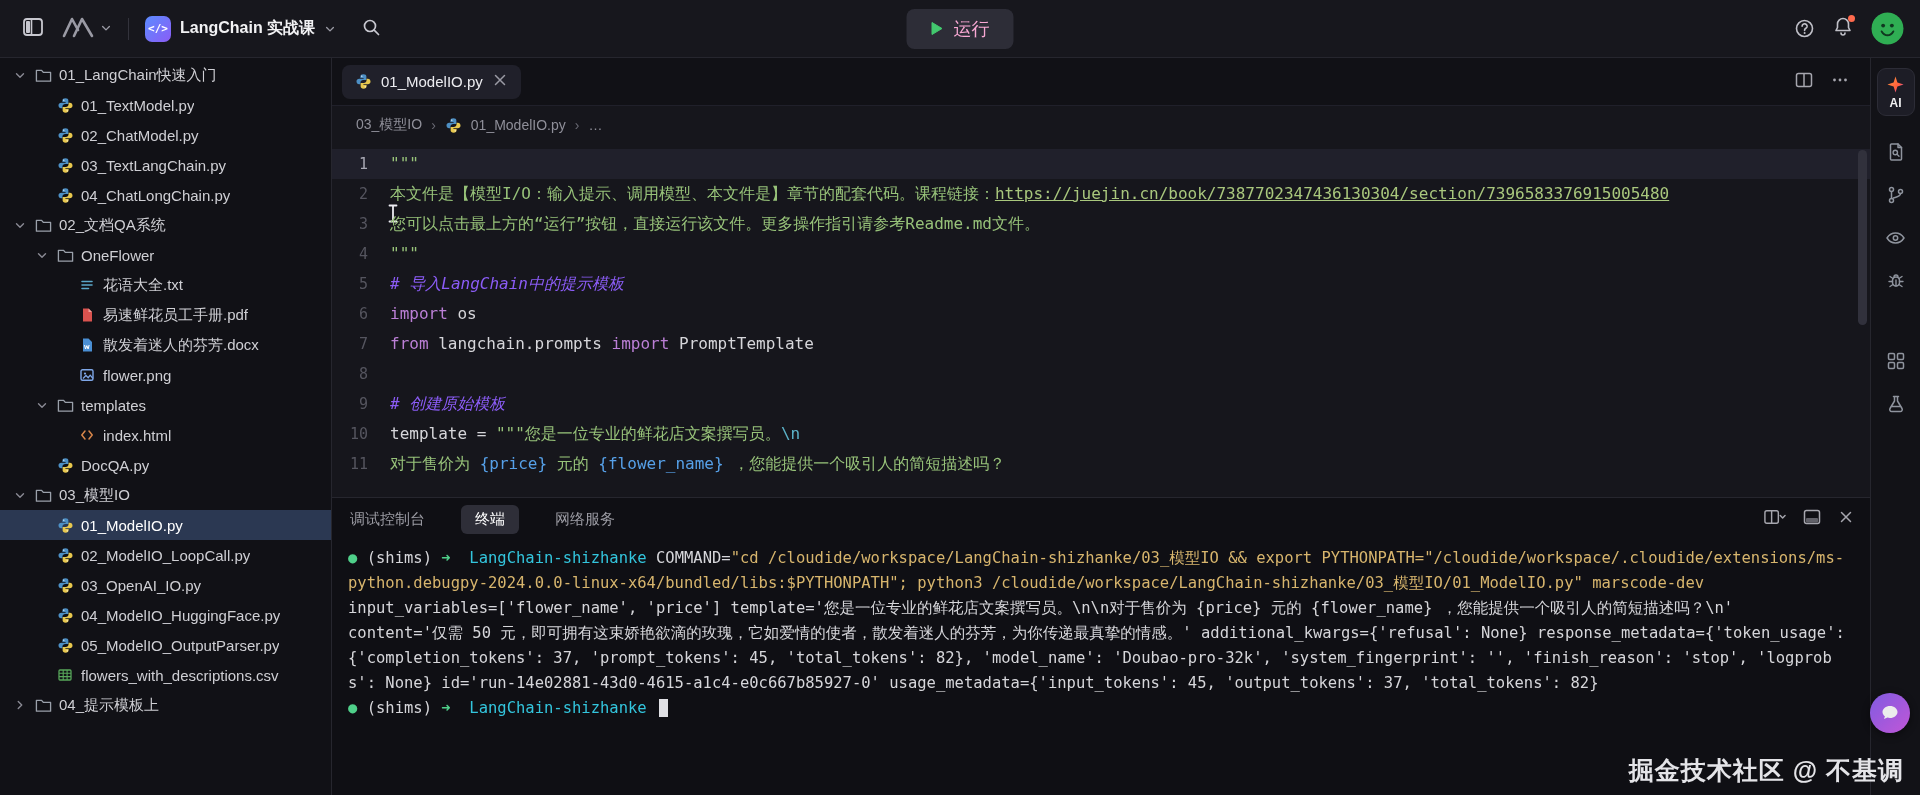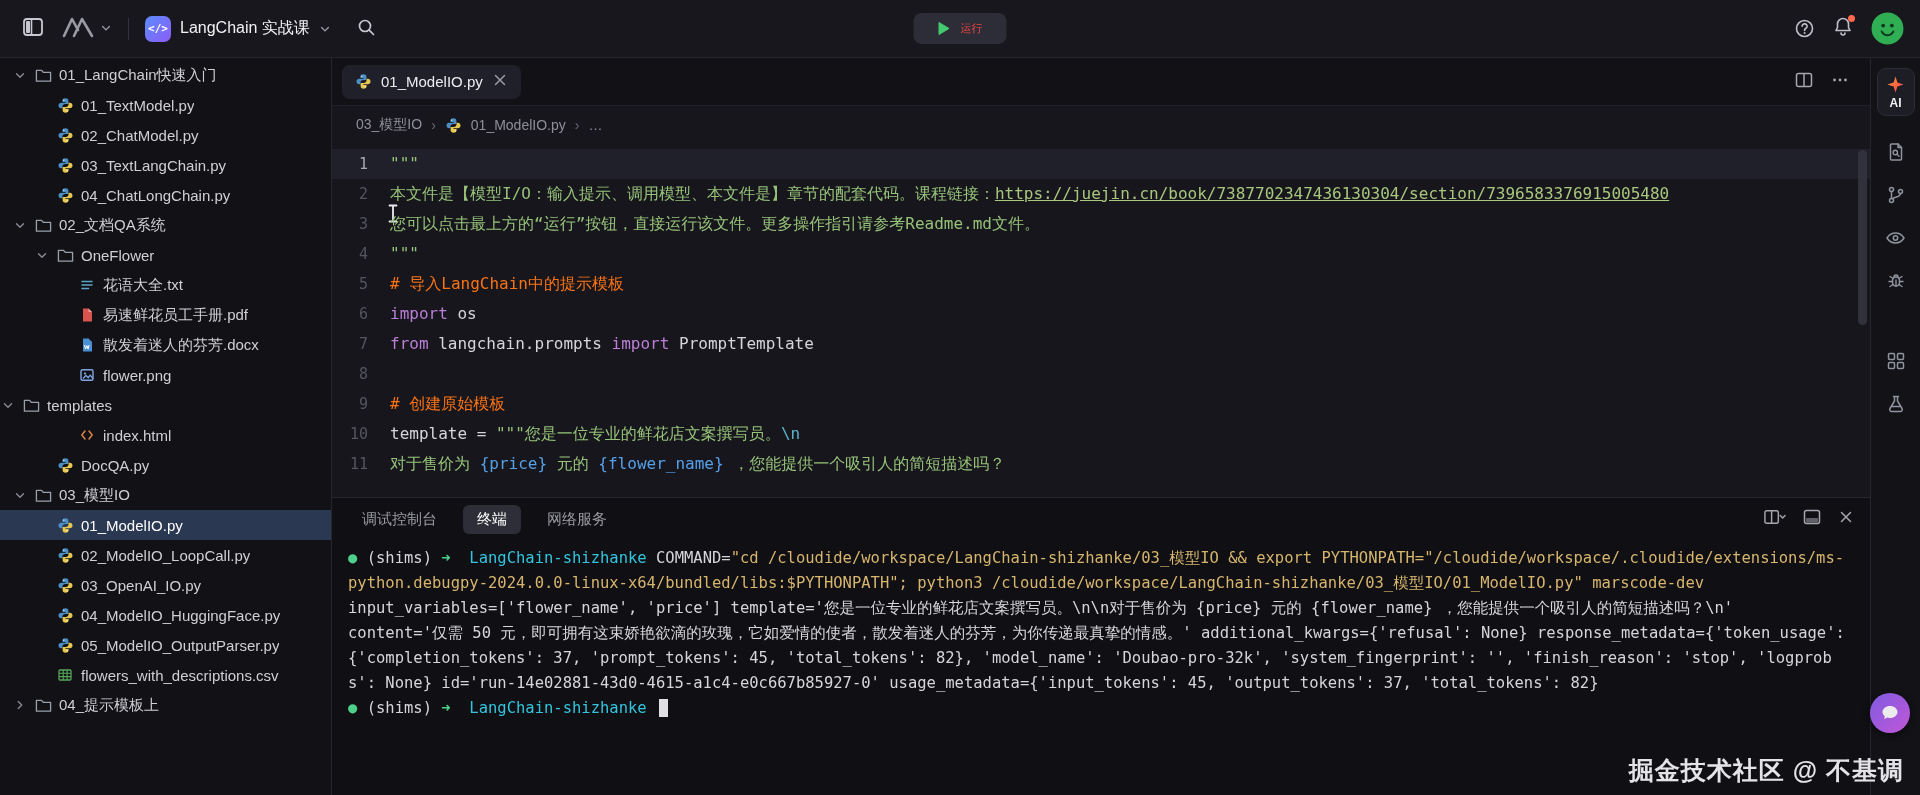--- a/index.html
+++ b/index.html
@@ -26,7 +26,7 @@
     background:linear-gradient(135deg,#5b8cff,#8b5cf6); color:#fff; font-weight:bold; font-size:11px;
     font-family:"DejaVu Sans Mono", monospace;
   }
-  .proj-name { font-size:16px; font-weight:normal; color:#f2f2f4; }
+  .proj-name { font-size:16px; font-weight:bold; color:#f2f2f4; }
   .run-btn {
     position:absolute; left:50%; transform:translateX(-50%);
     display:flex; align-items:center; gap:10px; background:#2d2d37; border-radius:8px;

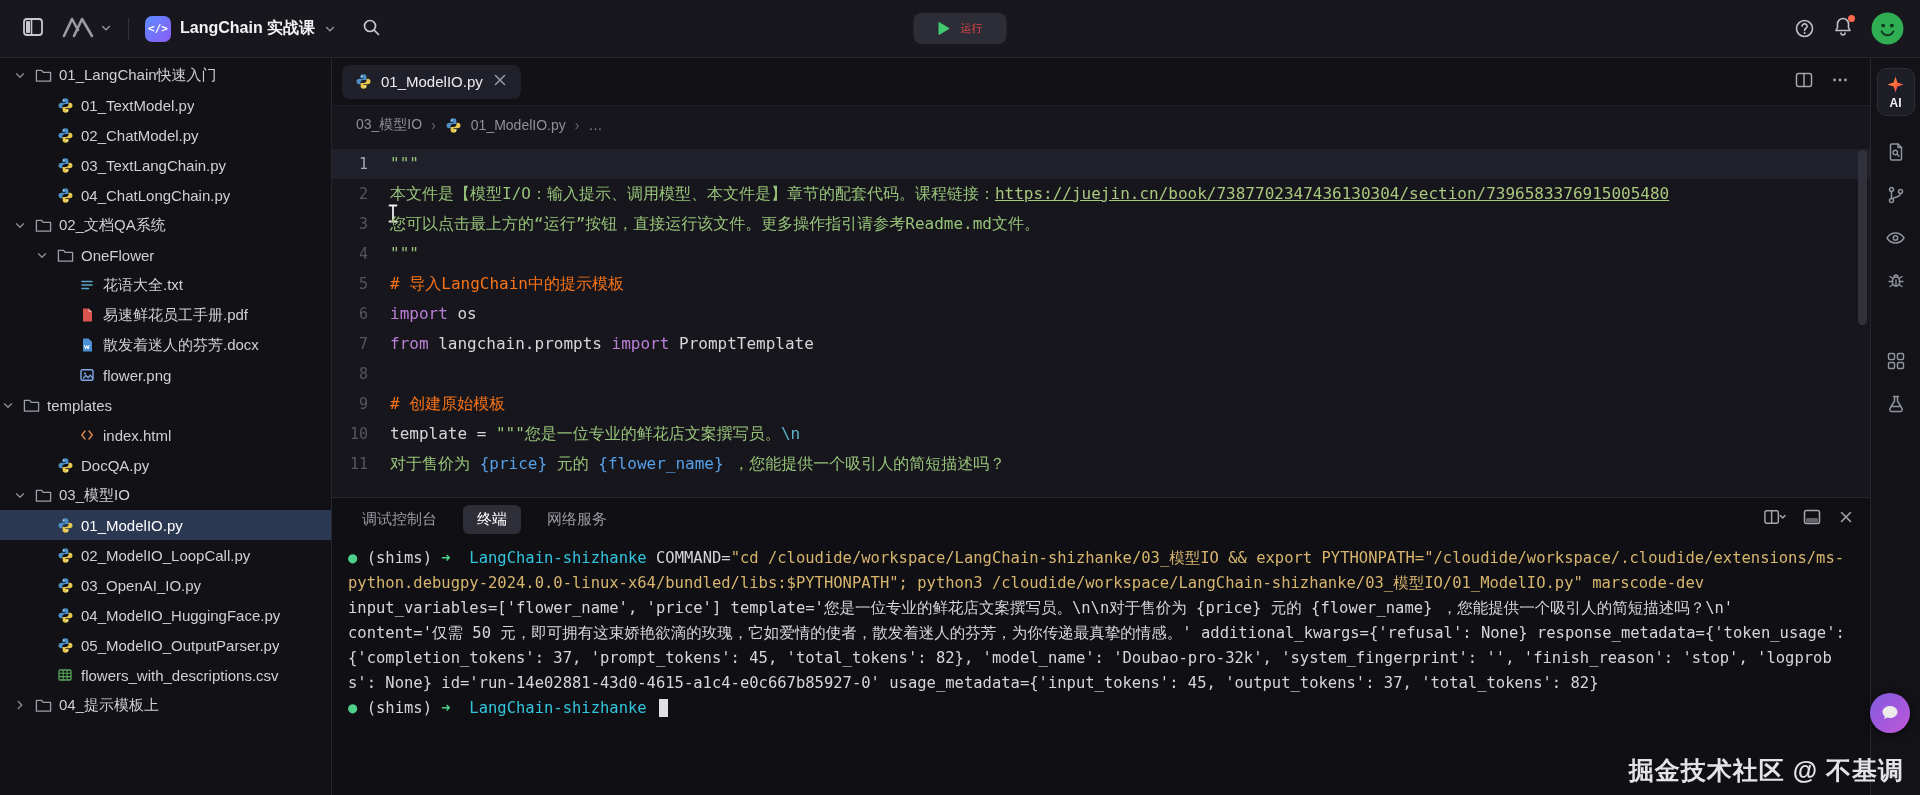--- a/index.html
+++ b/index.html
@@ -32,7 +32,7 @@
     display:flex; align-items:center; gap:10px; background:#2d2d37; border-radius:8px;
     padding:8px 24px; cursor:pointer;
   }
-  .run-btn span { font-size:11px; color:#ef4444; }
+  .run-btn span { font-size:18px; color:#f9a8d4; }
   .tb-right { margin-left:auto; display:flex; align-items:center; gap:18px; color:#c0c0c8; }
   .bell-wrap { position:relative; display:grid; place-items:center; cursor:pointer; }
   .bell-dot { position:absolute; top:-1px; right:-2px; width:7px; height:7px; border-radius:50%; background:#ff6a4d; }

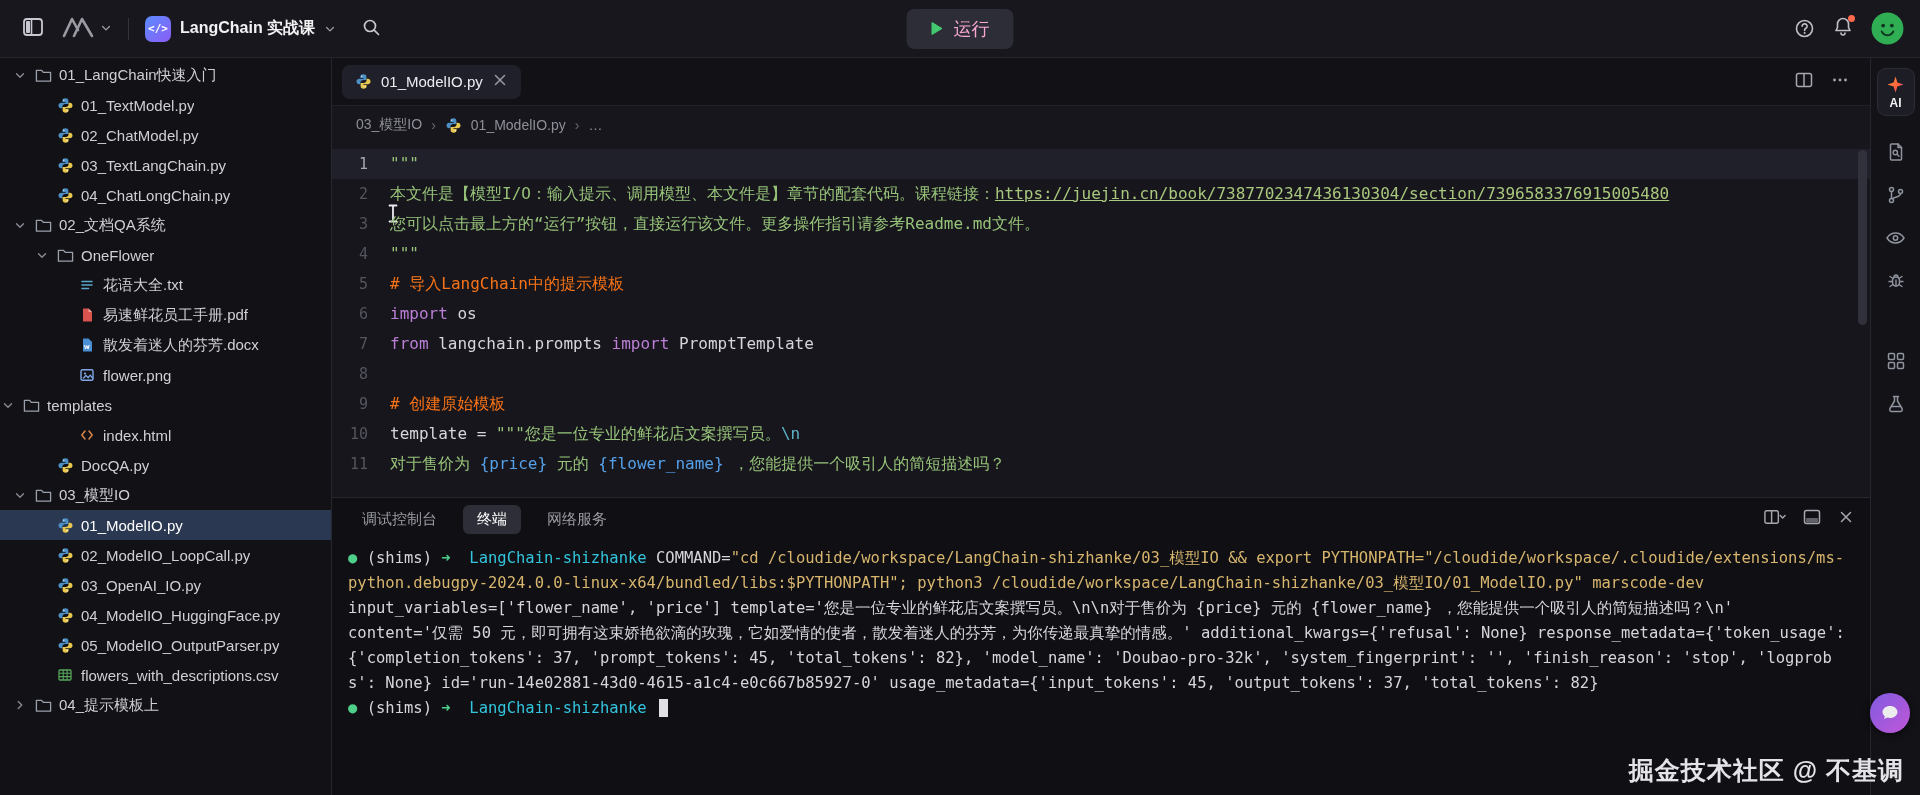--- a/index.html
+++ b/index.html
@@ -82,7 +82,7 @@
   .code-text { font-size:16px; position:relative; }
   .tok-str  { color:#97c279; }
   .tok-link { color:#a9c77d; text-decoration:underline; }
-  .tok-cmt  { color:#f97316; }
+  .tok-cmt  { color:#8b5cf6;font-style:italic; }
   .tok-kw   { color:#bb7fd6; }
   .tok-fg   { color:#d6d6da; }
   .tok-esc  { color:#5cb3c9; }

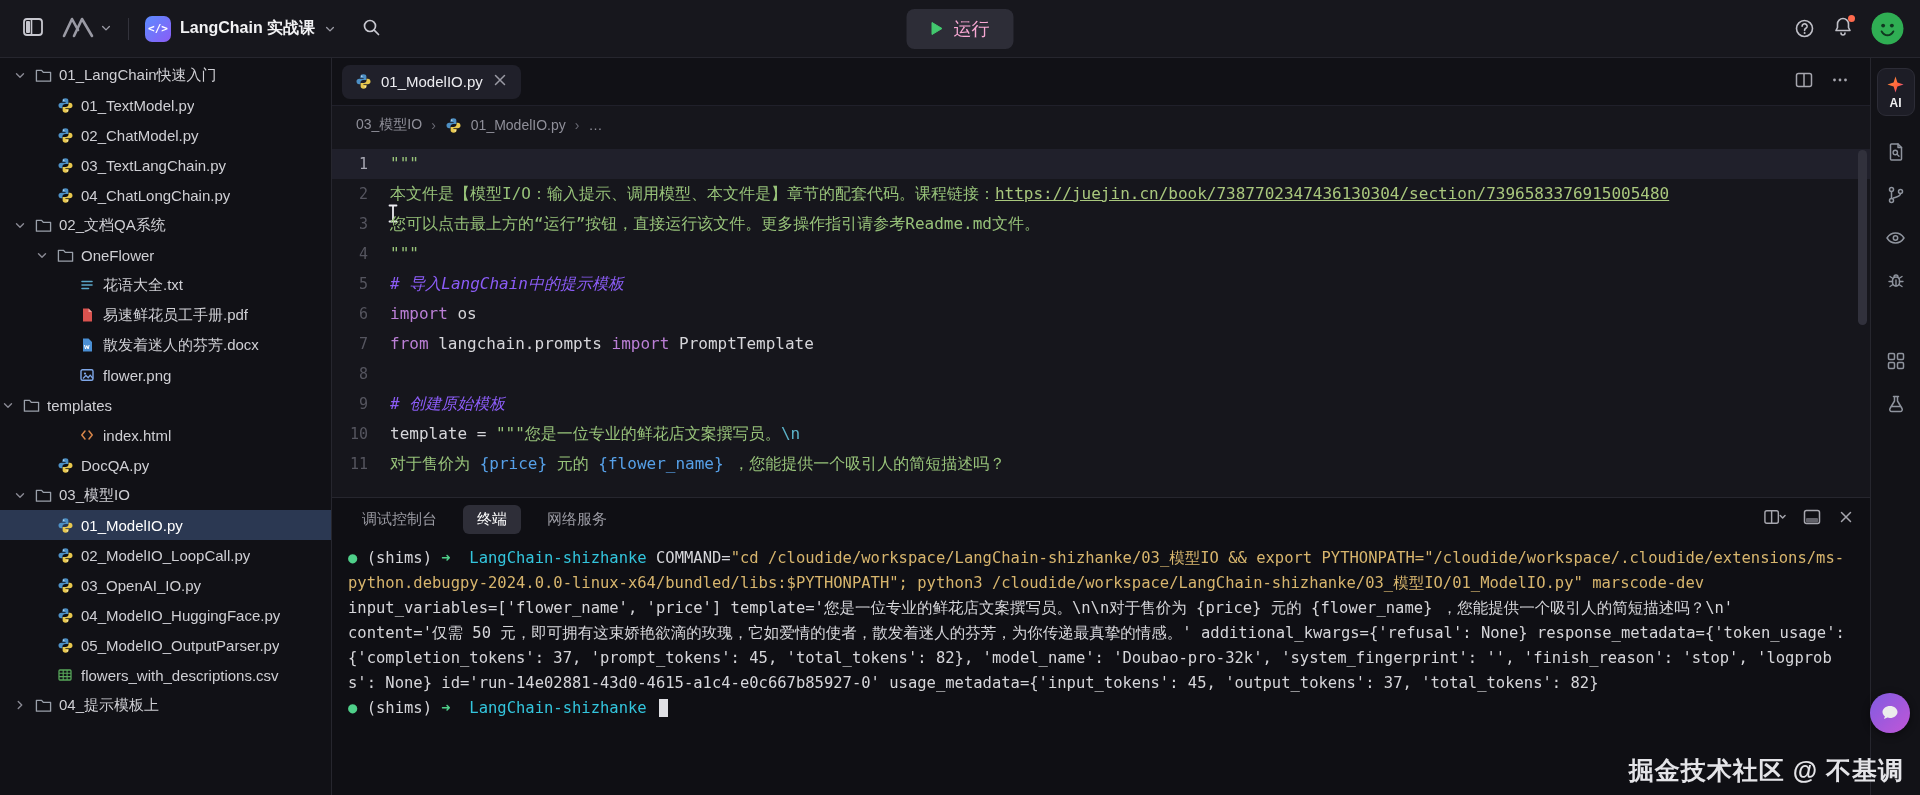--- a/index.html
+++ b/index.html
@@ -337,7 +337,7 @@
             </span>
             <span class="flabel">flower.png</span>
           </div>
-          <div class="tree-row" style="">
+          <div class="tree-row" style="padding-left:34px">
             <span class="chev">
               <svg width="14" height="14" viewBox="0 0 16 16" fill="none">
                 <path d="M4 6.5l4 4 4-4" stroke="currentColor" fill="none" stroke-linecap="round" stroke-linejoin="round" stroke-width="1.6"></path>

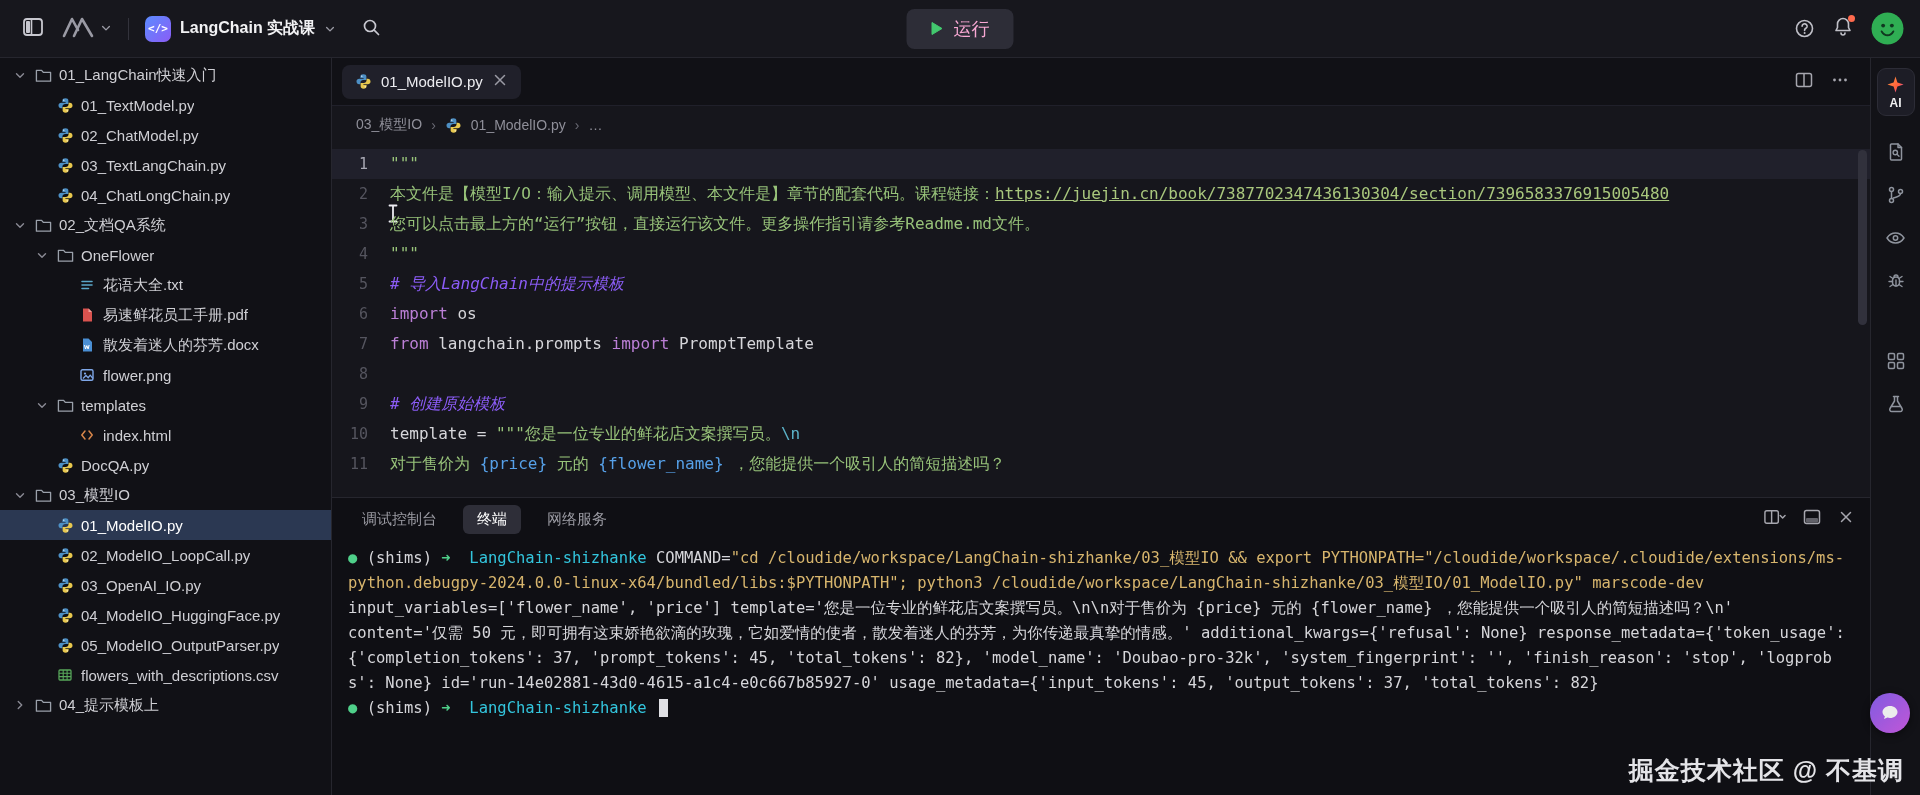--- a/index.html
+++ b/index.html
@@ -94,7 +94,7 @@
   
   .panel { flex:1; min-height:0; background:#0f0f14; display:flex; flex-direction:column; }
   .panel-header { height:42px; flex:0 0 42px; display:flex; align-items:center; padding:0 16px; gap:4px; }
-  .panel-tabs { display:flex; align-items:center; gap:24px;margin-left:12px; }
+  .panel-tabs { display:flex; align-items:center; gap:34px; }
   .panel-tab { font-size:15px; color:#9a9aa2; cursor:pointer; padding:5px 2px; }
   .panel-tab.active { background:#2e2e38; color:#ffffff; border-radius:6px; padding:5px 14px; }
   .panel-actions { margin-left:auto; display:flex; align-items:center; gap:16px; color:#a6a6ae; }

